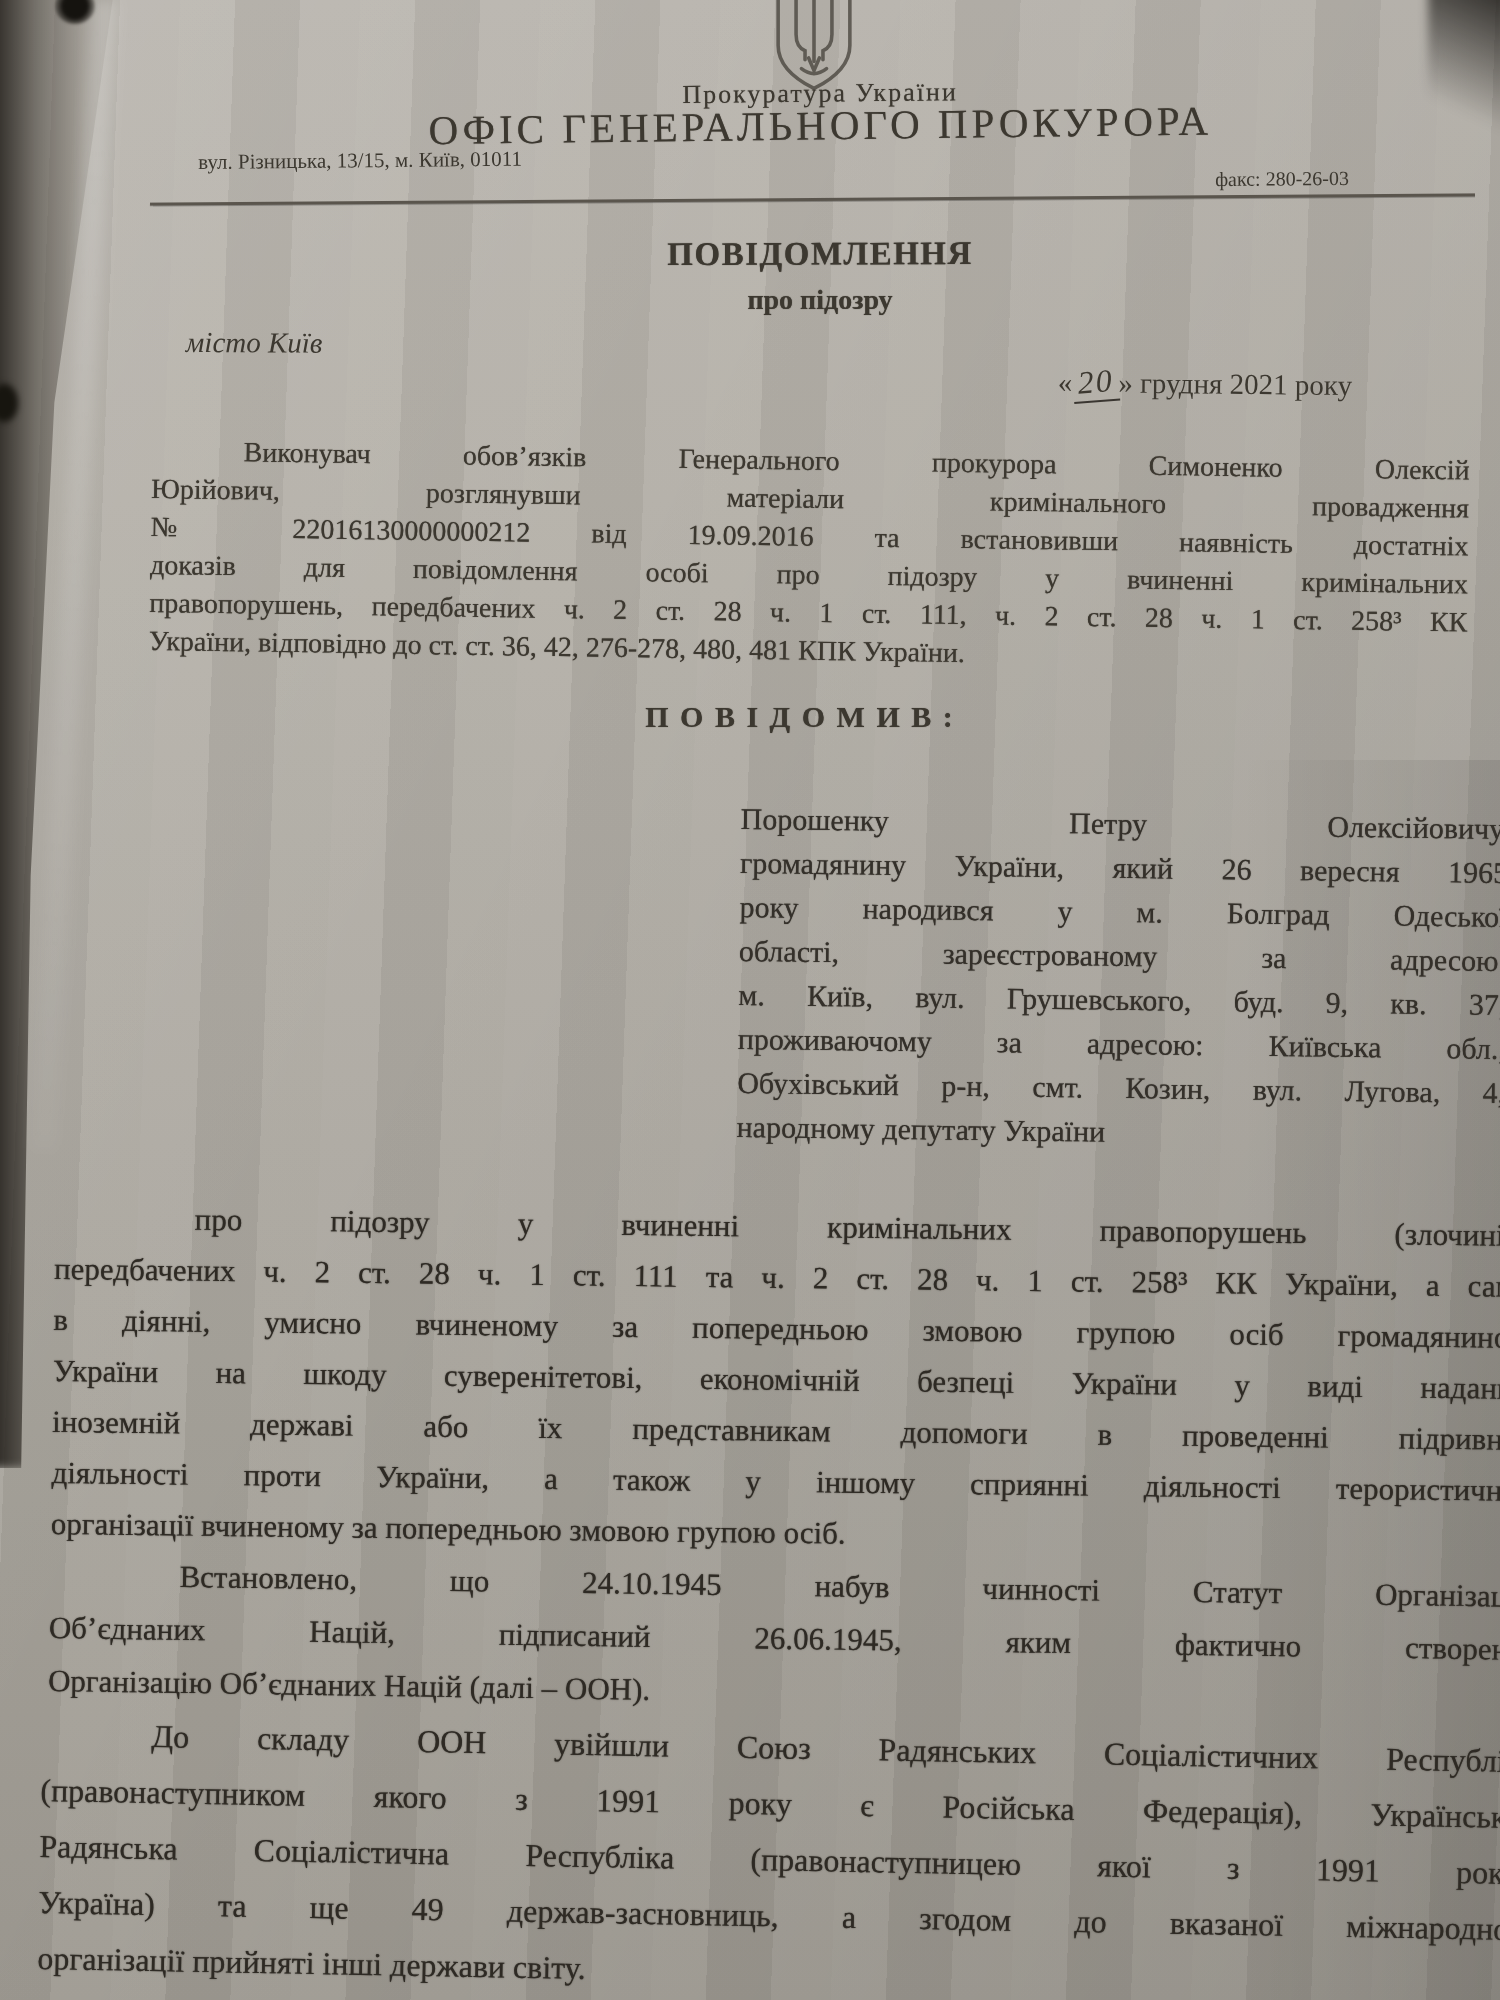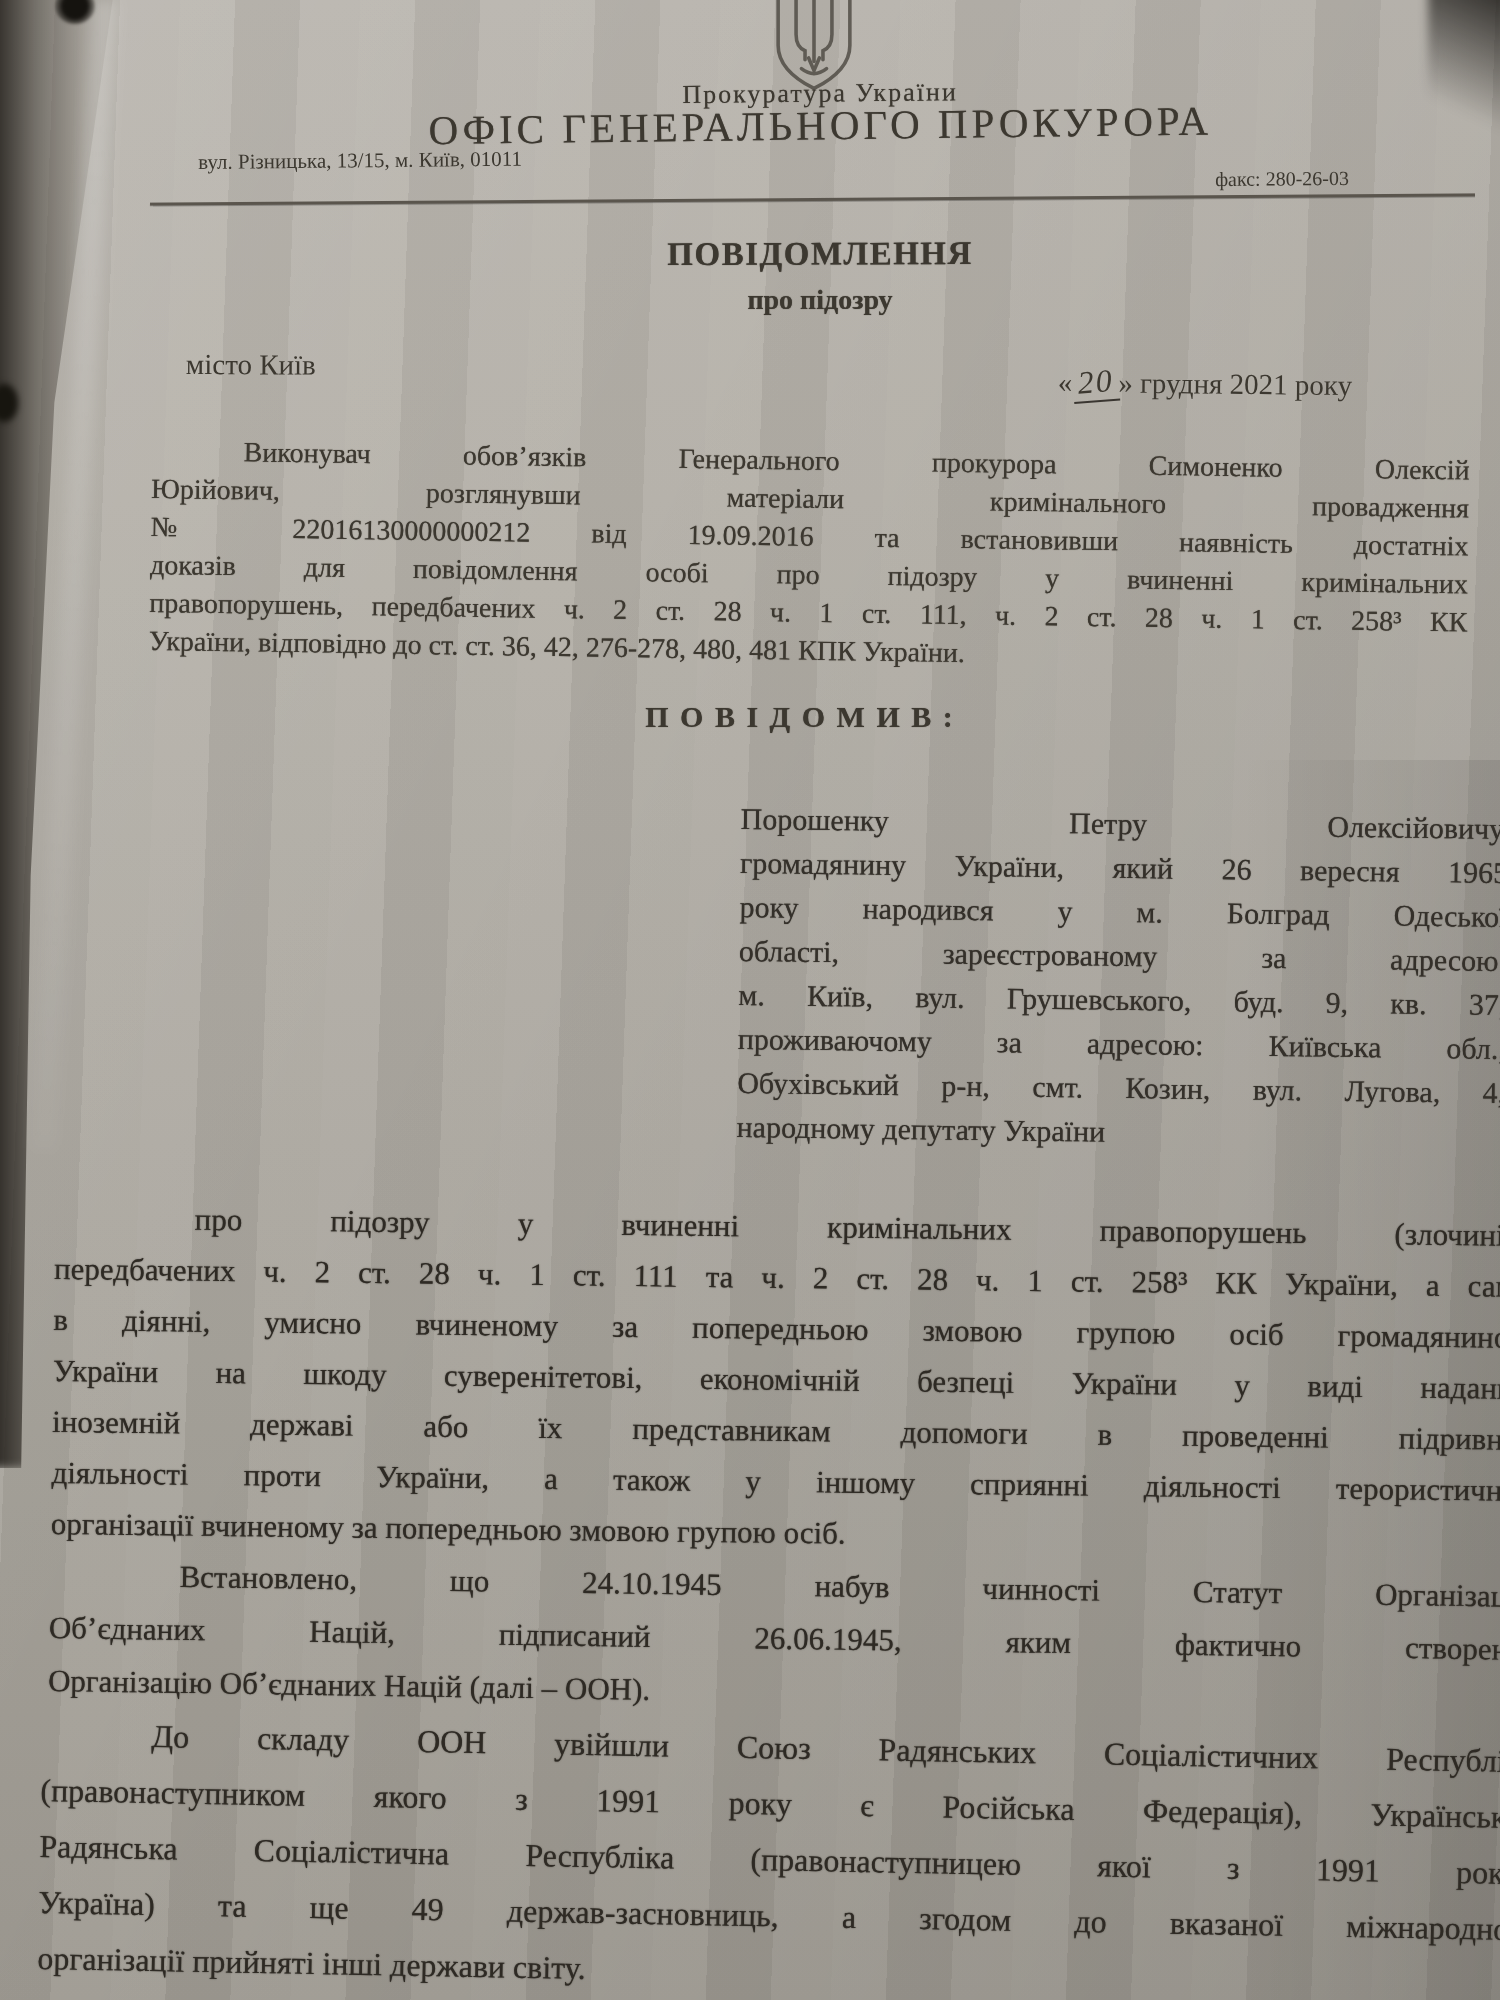--- a/index.html
+++ b/index.html
@@ -42,7 +42,7 @@
   .title1{left:120px;top:238px;width:1400px;font-size:33px;font-weight:bold;letter-spacing:1.5px;transform:rotate(-0.2deg);
     text-shadow:0 0 1px rgba(55,50,42,0.8);}
   .title2{left:120px;top:284px;width:1400px;font-size:28px;font-weight:bold;text-shadow:0 0 1px rgba(55,50,42,0.8);}
-  .city{left:186px;top:348px;font-size:29px;transform:rotate(0.3deg);}
+  .city{left:186px;top:326px;font-size:29px;transform:rotate(0.3deg);font-style:italic;}
   .date{left:1058px;top:363px;font-size:29px;transform:rotate(0.6deg);white-space:nowrap;}
   .date .day{display:inline-block;font-size:32px;font-style:italic;letter-spacing:2px;
     border-bottom:2.5px solid #3a3631;padding:0 5px;transform:rotate(-5deg);}

